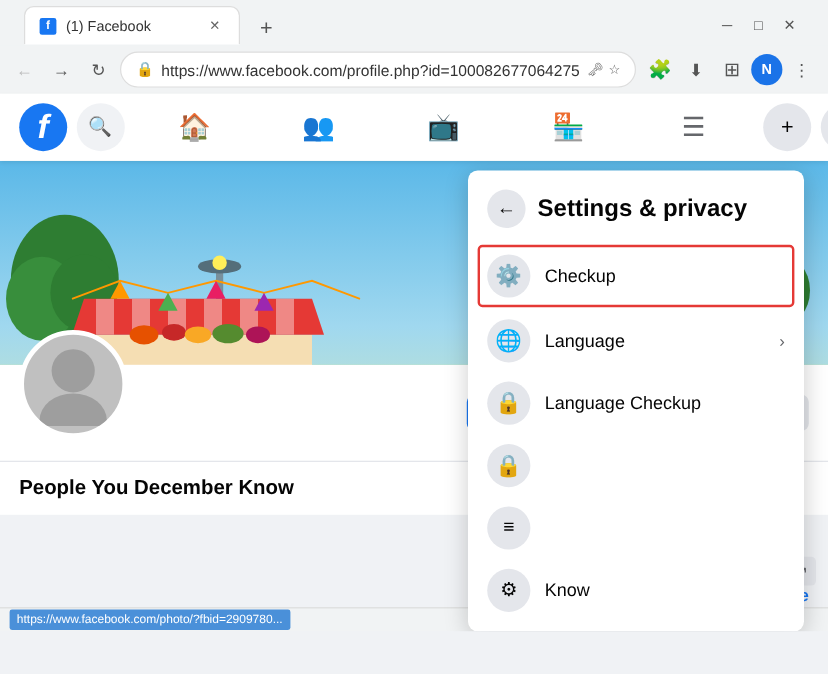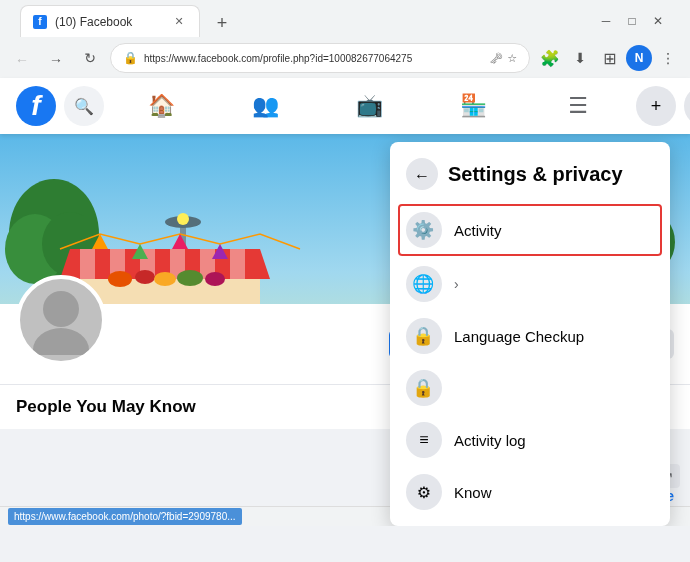--- a/index.html
+++ b/index.html
@@ -421,7 +421,7 @@
       <div class="tab-favicon">
         <span>f</span>
       </div>
-      <span class="tab-title">(10) Facebook</span>
+      <span class="tab-title">(1) Facebook</span>
       <span class="tab-close">✕</span>
     </div>
     <div class="new-tab-btn">+</div>

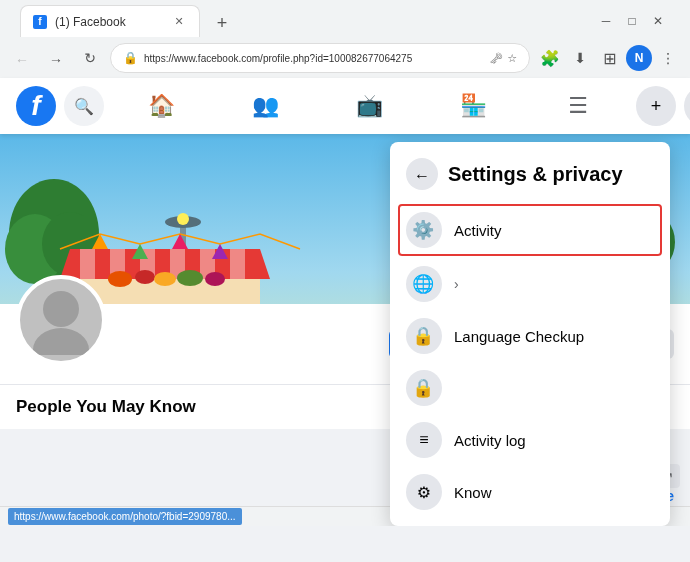--- a/index.html
+++ b/index.html
@@ -110,7 +110,7 @@
     }
     .url-text {
       flex: 1;
-      font-size: 10px;
+      font-size: 13px;
       color: #333;
       overflow: hidden;
       text-overflow: ellipsis;

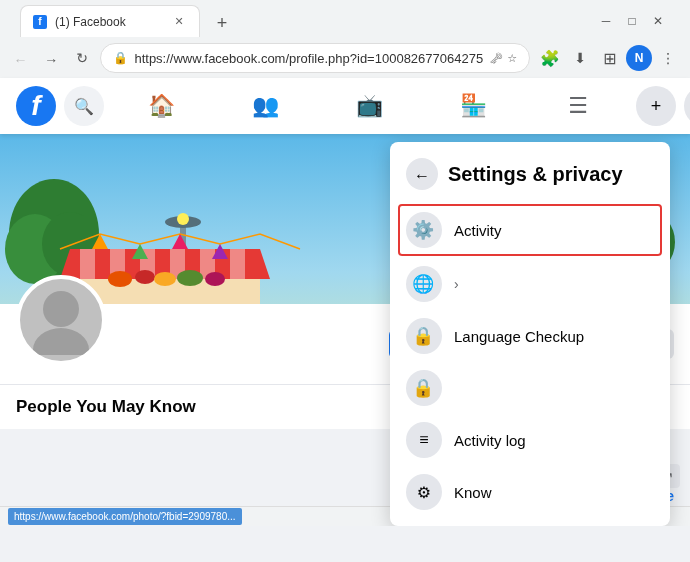--- a/index.html
+++ b/index.html
@@ -621,7 +621,7 @@
       <div class="dropdown-item-icon">
         <span>⚙️</span>
       </div>
-      <span class="dropdown-item-label">Activity</span>
+      <span class="dropdown-item-label">Checkup</span>
     </div>
 
     <div class="dropdown-item">

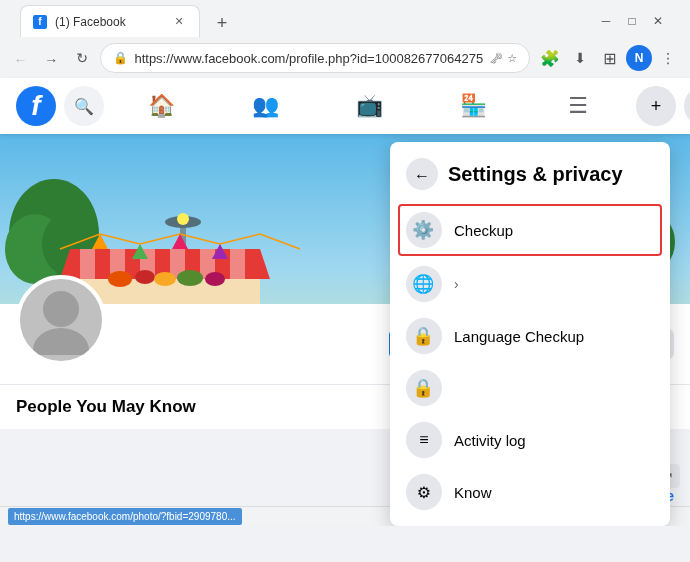--- a/index.html
+++ b/index.html
@@ -628,6 +628,7 @@
       <div class="dropdown-item-icon">
         <span>🌐</span>
       </div>
+      <span class="dropdown-item-label">Language</span>
       <span class="dropdown-item-arrow">›</span>
     </div>
 

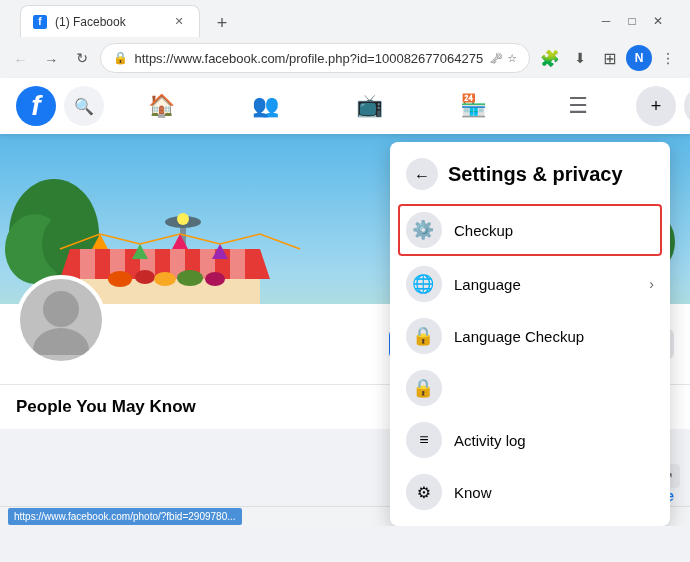--- a/index.html
+++ b/index.html
@@ -599,7 +599,7 @@
   </div>
 
   <div style="position:absolute; top:250px; left:0; right:0; background:white; padding:12px 16px; border-top:1px solid #e4e6eb;">
-    <span style="font-size:17px; font-weight:600; color:#050505;">People You May Know</span>
+    <span style="font-size:17px; font-weight:600; color:#050505;">People You December Know</span>
   </div>
 
   <div class="external-link-icon">

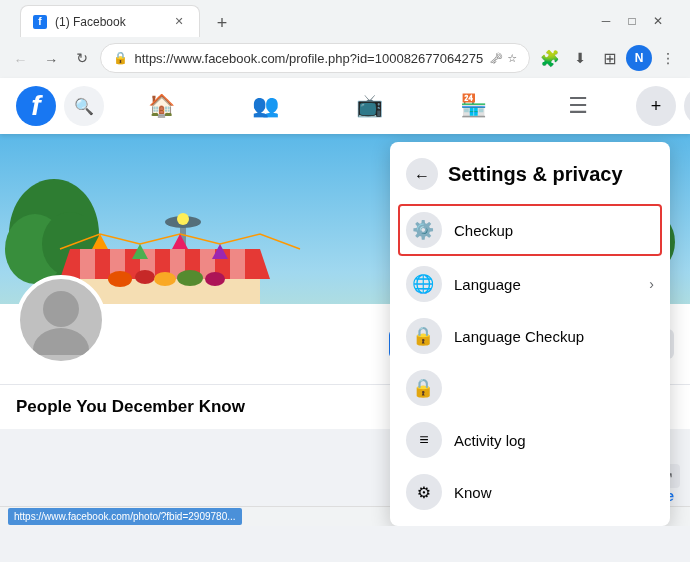--- a/index.html
+++ b/index.html
@@ -649,7 +649,6 @@
       <div class="dropdown-item-icon">
         <span style="font-size:16px;">≡</span>
       </div>
-      <span class="dropdown-item-label">Activity log</span>
     </div>
 
     <div class="dropdown-item">

